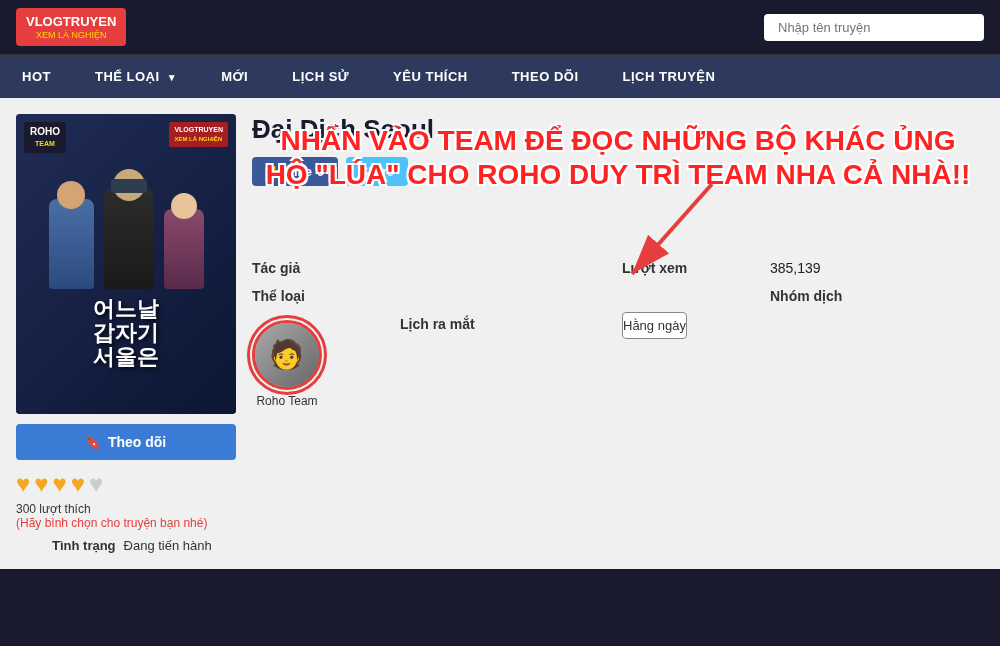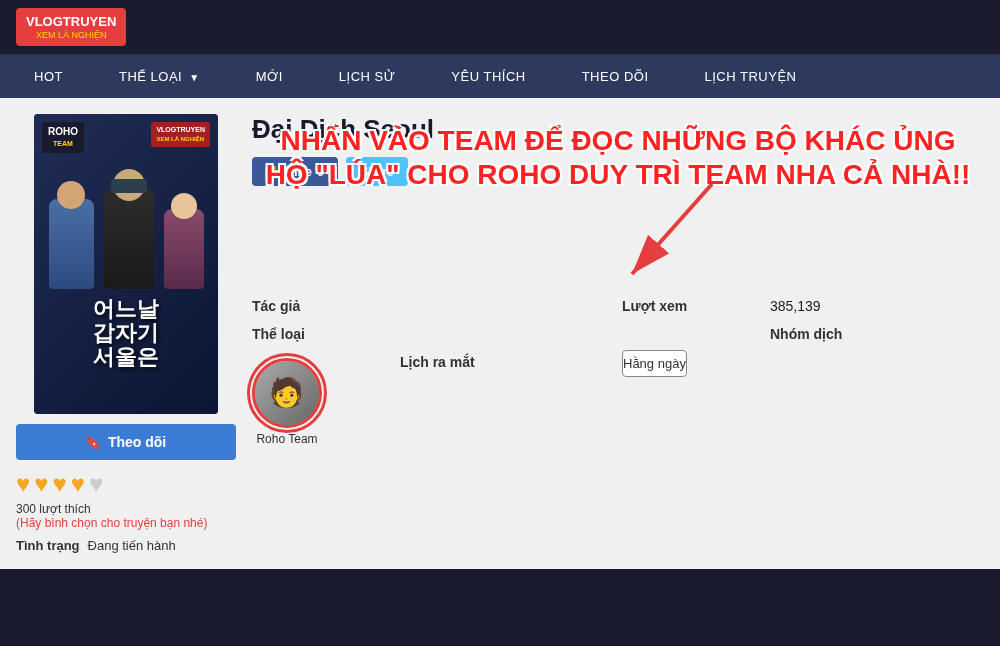--- a/index.html
+++ b/index.html
@@ -367,6 +367,9 @@
       <span>VLOGTRUYEN</span>
       <span class="sub">XEM LÀ NGHIỆN</span>
     </div>
+  </div>
+  <div class="search-box">
+    <input type="text" placeholder="Nhập tên truyện" style="">
   </div>
 </div>
 

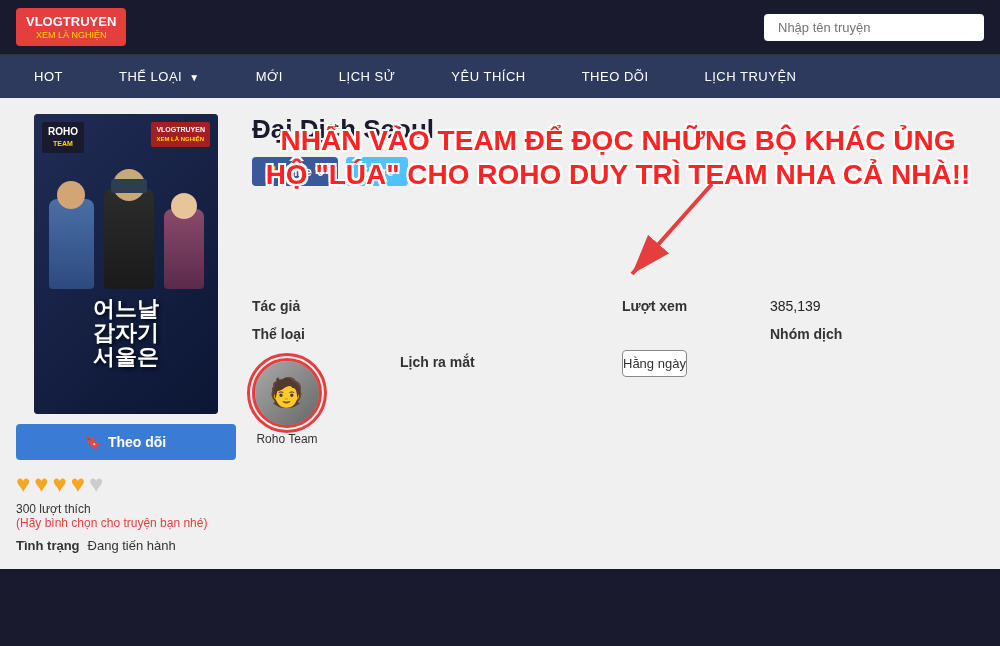--- a/index.html
+++ b/index.html
@@ -62,13 +62,12 @@
     .nav-item {
       color: #fff;
       font-size: 13px;
-      font-weight: 400;
+      font-weight: 700;
       padding: 14px 22px;
       cursor: pointer;
       white-space: nowrap;
       position: relative;
       letter-spacing: 0.5px;
-      margin-left: 12px;
     }
     .nav-item .arrow { font-size: 10px; margin-left: 3px; }
 

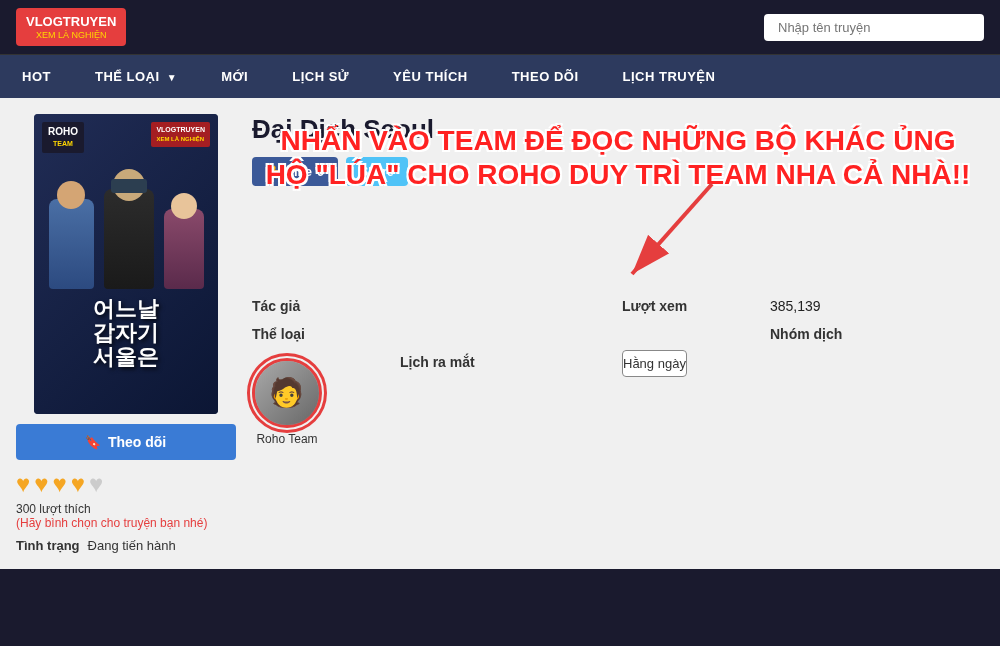--- a/index.html
+++ b/index.html
@@ -89,7 +89,7 @@
       flex-shrink: 0;
     }
     .cover-img {
-      width: 184px;
+      width: 220px;
       height: 300px;
       background: linear-gradient(135deg, #2c3e6b 0%, #1a2a4a 100%);
       border-radius: 4px;

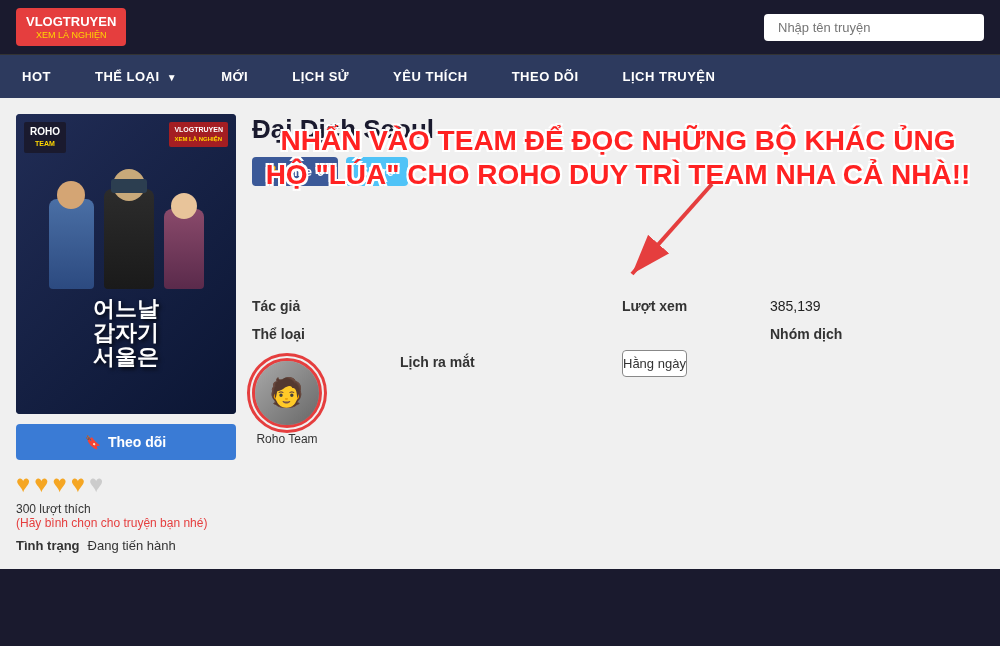--- a/index.html
+++ b/index.html
@@ -261,7 +261,7 @@
       display: grid;
       grid-template-columns: 140px 1fr 140px 1fr;
       gap: 12px 8px;
-      margin-top: 112px;
+      margin-top: 74px;
     }
     .info-label {
       font-size: 14px;

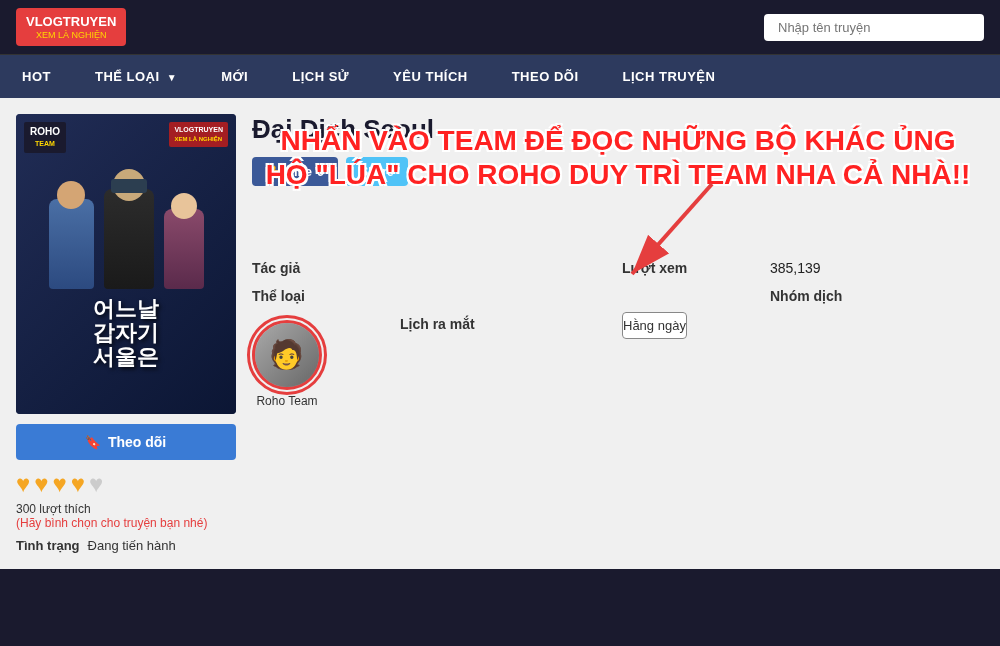--- a/index.html
+++ b/index.html
@@ -192,7 +192,7 @@
       font-size: 13px;
       color: #333;
     }
-    .status-label { font-weight: 700; }
+    .status-label { font-weight: 700; margin-left: 36px; }
     .status-value { color: #333; }
 
     

